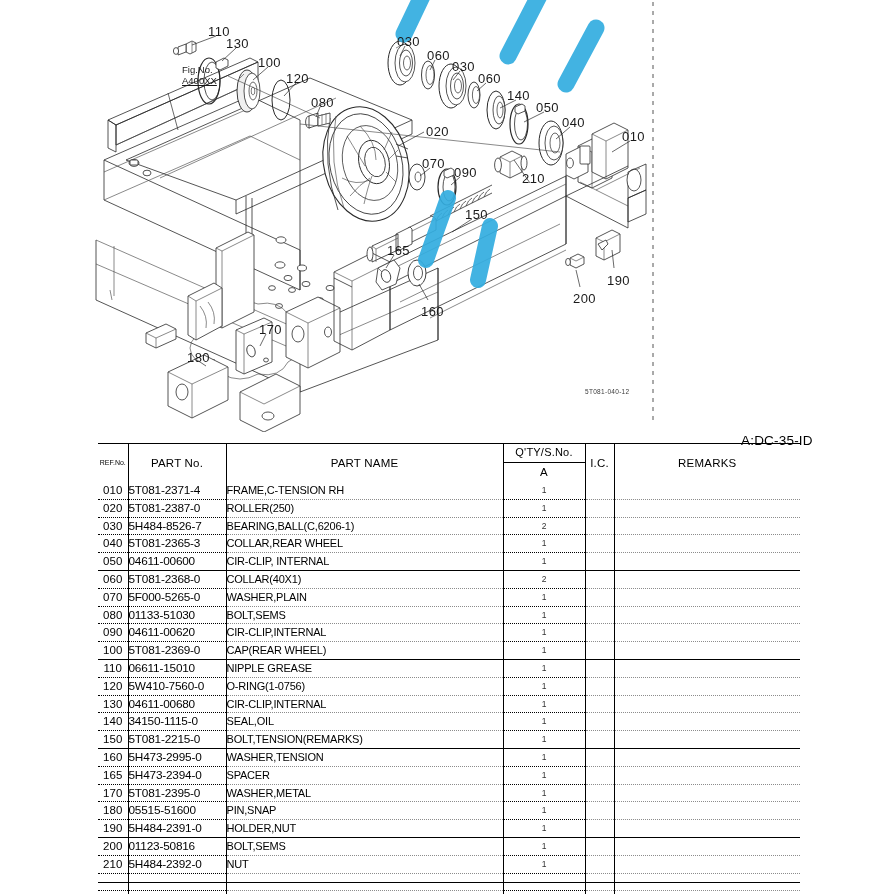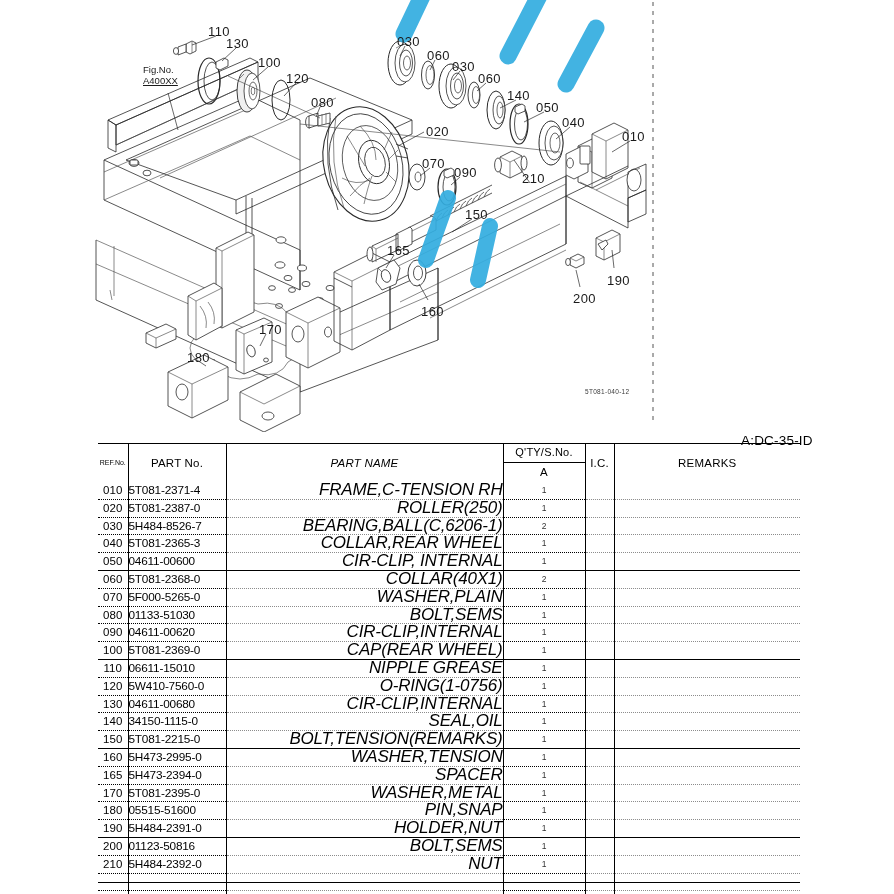--- a/index.html
+++ b/index.html
@@ -11,7 +11,7 @@
   #diagram{position:absolute;left:0;top:0;width:894px;height:432px;}
   #diagram svg{position:absolute;left:0;top:0;}
   .callout{position:absolute;font-size:13px;letter-spacing:.4px;color:#1a1a1a;font-family:"Liberation Sans",sans-serif;white-space:nowrap;}
-  .figno{position:absolute;font-size:9.5px;line-height:11px;color:#1a1a1a;white-space:nowrap;}
+  .figno{position:absolute;font-size:9.5px;line-height:11px;color:#1a1a1a;white-space:nowrap;margin-left:39px;}
   .figno u{text-decoration:underline;}
   .drawcode{position:absolute;font-size:6.5px;letter-spacing:.3px;color:#3a3a3a;white-space:nowrap;}
   .pagecode{position:absolute;font-size:13.5px;color:#000;white-space:nowrap;letter-spacing:.2px;}

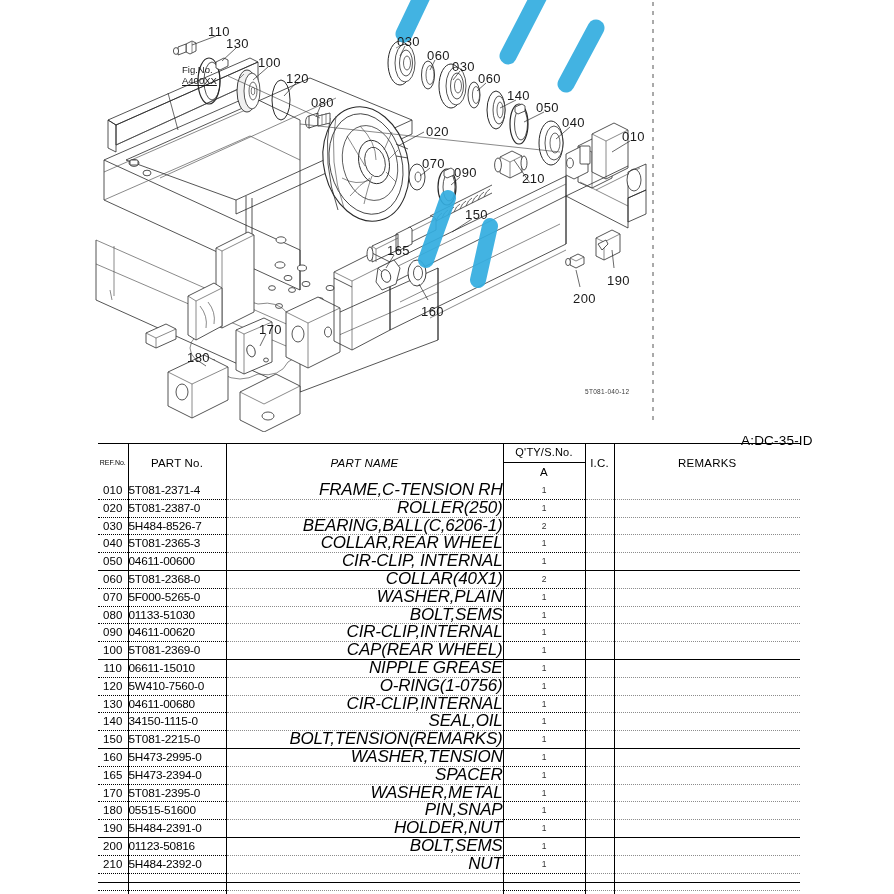--- a/index.html
+++ b/index.html
@@ -45,7 +45,7 @@
   
   .vl-r{border-right:1.2px solid #000;}
   .vl-l{border-left:1.2px solid #000;}
-  .vl-r-th{border-right:1.4px solid #000;font-style:italic;}
+  .vl-r-th{border-right:1.4px solid #000;}
 
   
   .dotrow td{border-bottom:1px dotted #000;}

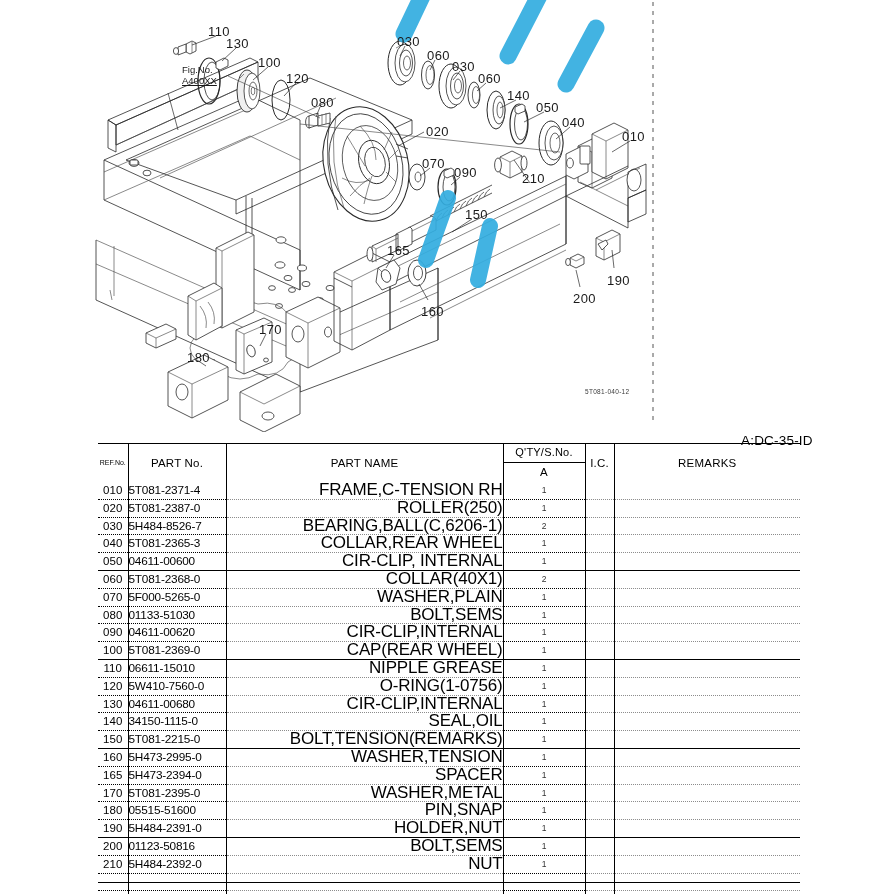--- a/index.html
+++ b/index.html
@@ -37,7 +37,7 @@
   tbody td{font-size:12px;line-height:16.8px;height:16.8px;letter-spacing:-.1px;}
   td.ref{text-align:center;font-size:11.5px;letter-spacing:.1px;}
   td.pno{text-align:left;padding-left:4px;font-size:11.8px;letter-spacing:-.2px;}
-  td.pname{text-align:right;padding-left:5px;font-size:17px;letter-spacing:-.2px;}
+  td.pname{text-align:left;padding-left:5px;font-size:11px;letter-spacing:-.2px;}
   td.qty{text-align:center;font-size:8.5px;color:#333;}
   td.ic{}
   td.rem{}

